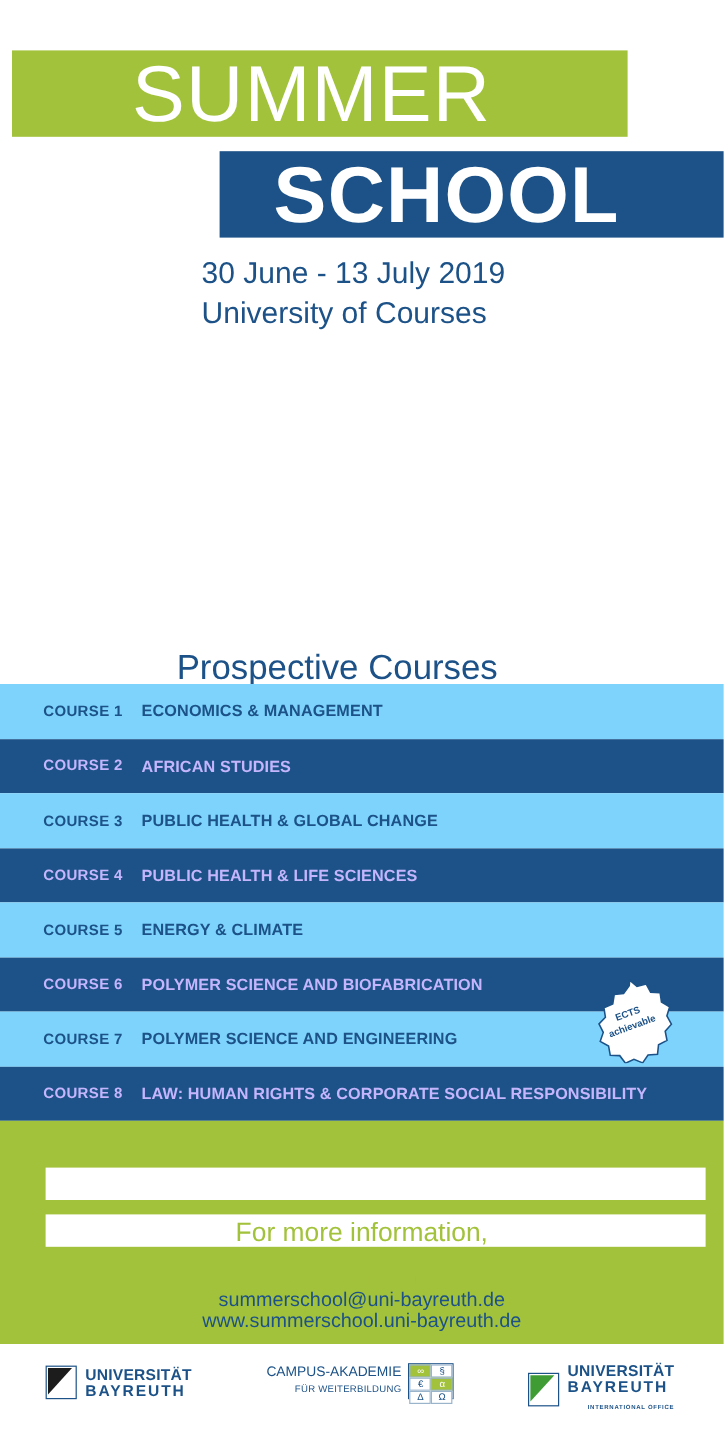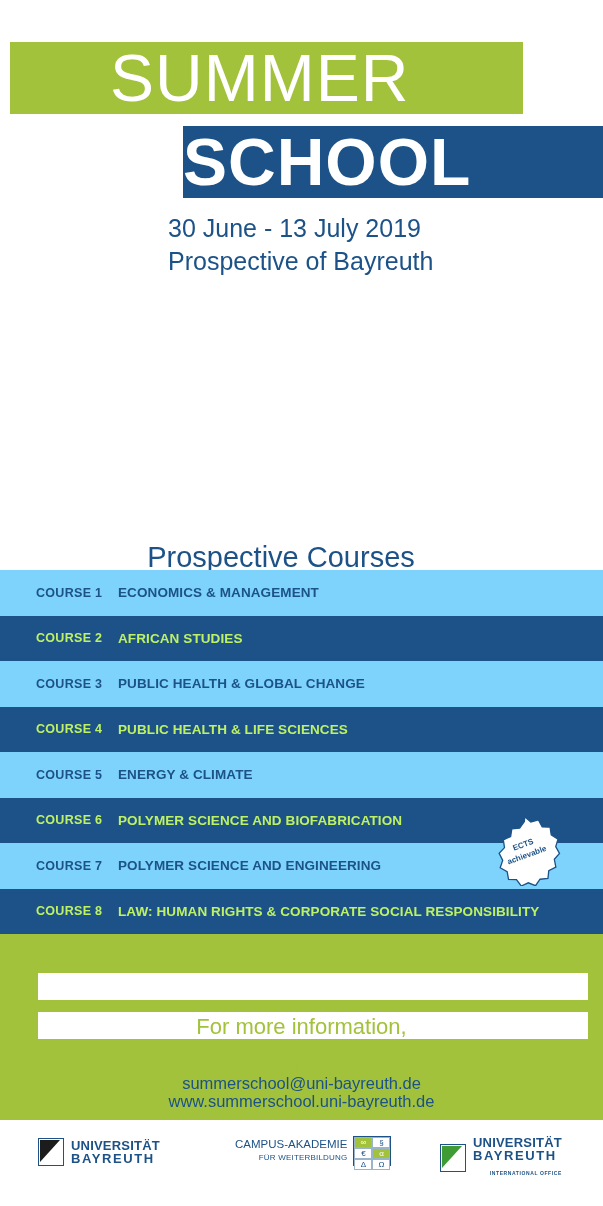--- a/index.html
+++ b/index.html
@@ -57,6 +57,7 @@
     color: #ffffff;
     font-weight: bold;
     white-space: nowrap;
+    padding-left: 45px;
   }
   .subtitle {
     position: absolute;

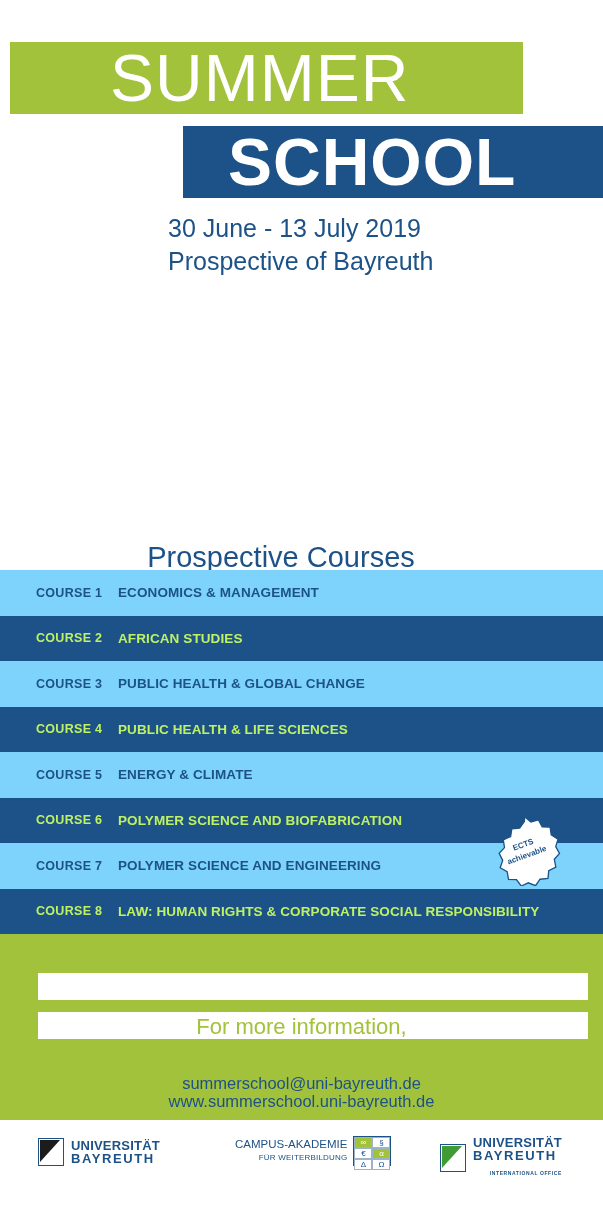--- a/index.html
+++ b/index.html
@@ -278,7 +278,7 @@
   <div class="word-school">SCHOOL</div>
   <div class="subtitle">
     <div>30 June - 13 July 2019</div>
-    <div>Prospective of Bayreuth</div>
+    <div>University of Courses</div>
   </div>
 </div>
 

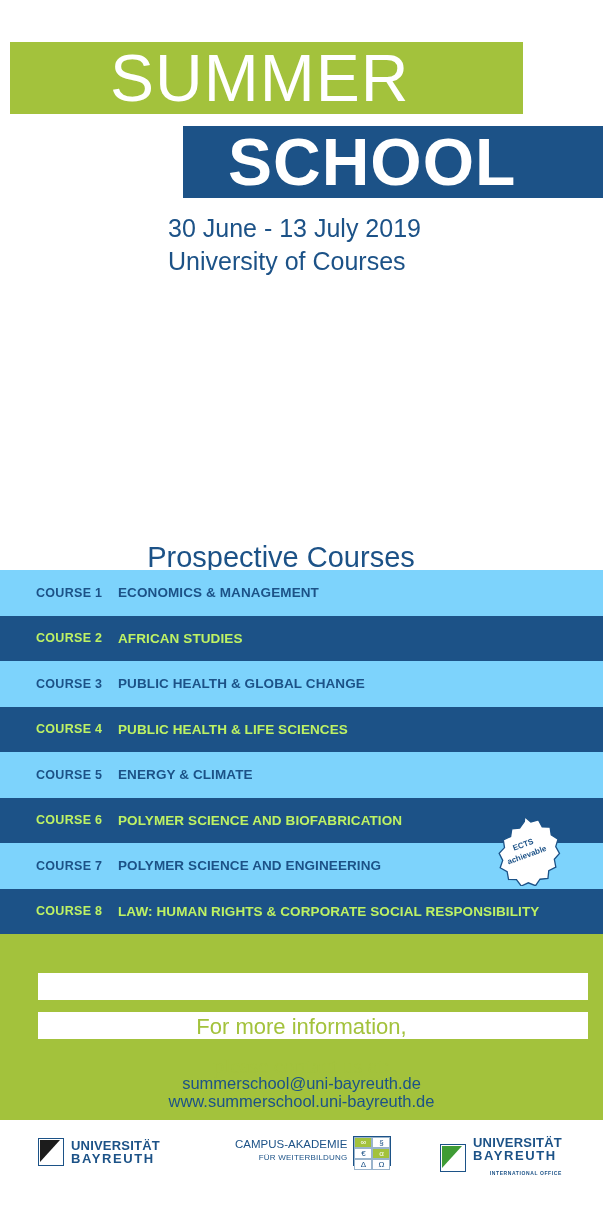--- a/index.html
+++ b/index.html
@@ -109,7 +109,7 @@
     letter-spacing: 0.1px;
   }
   .green .course-num, .green .course-title { color: #1c5287; }
-  .blue .course-num, .blue .course-title   { color: #bef264; }
+  .blue .course-num, .blue .course-title   { color: #c4b5fd; }
 
   
   .ects-badge {

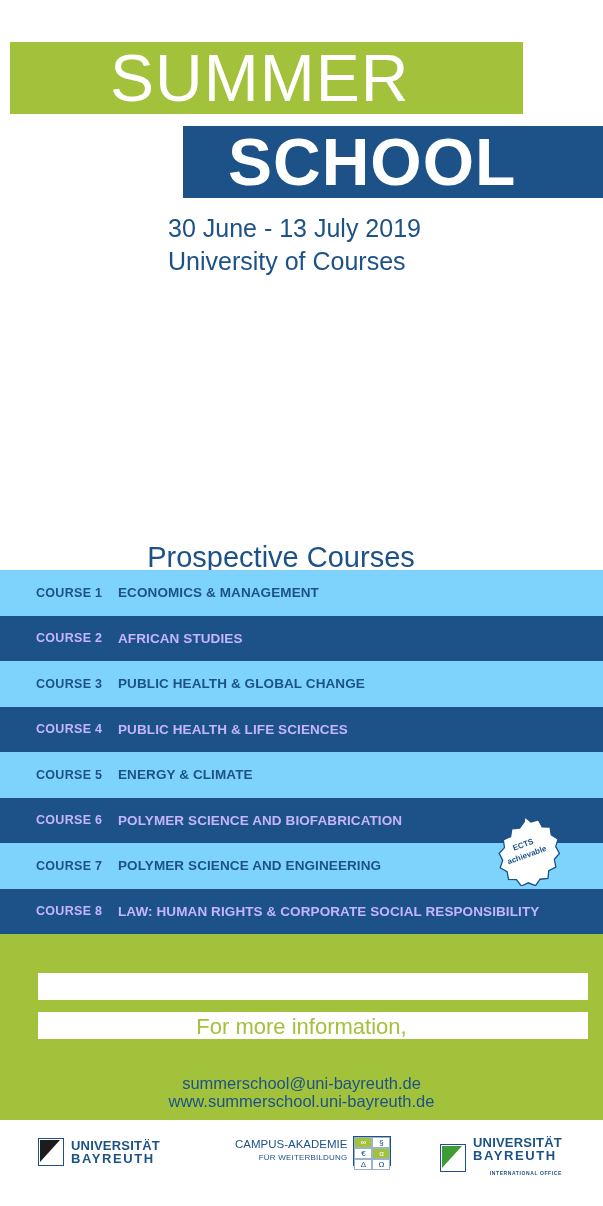--- a/index.html
+++ b/index.html
@@ -241,7 +241,6 @@
     line-height: 13px;
     text-align: right;
     margin-right: 6px;
-    margin-left: 13px;
   }
   .campus-text .sub {
     font-size: 8px;

